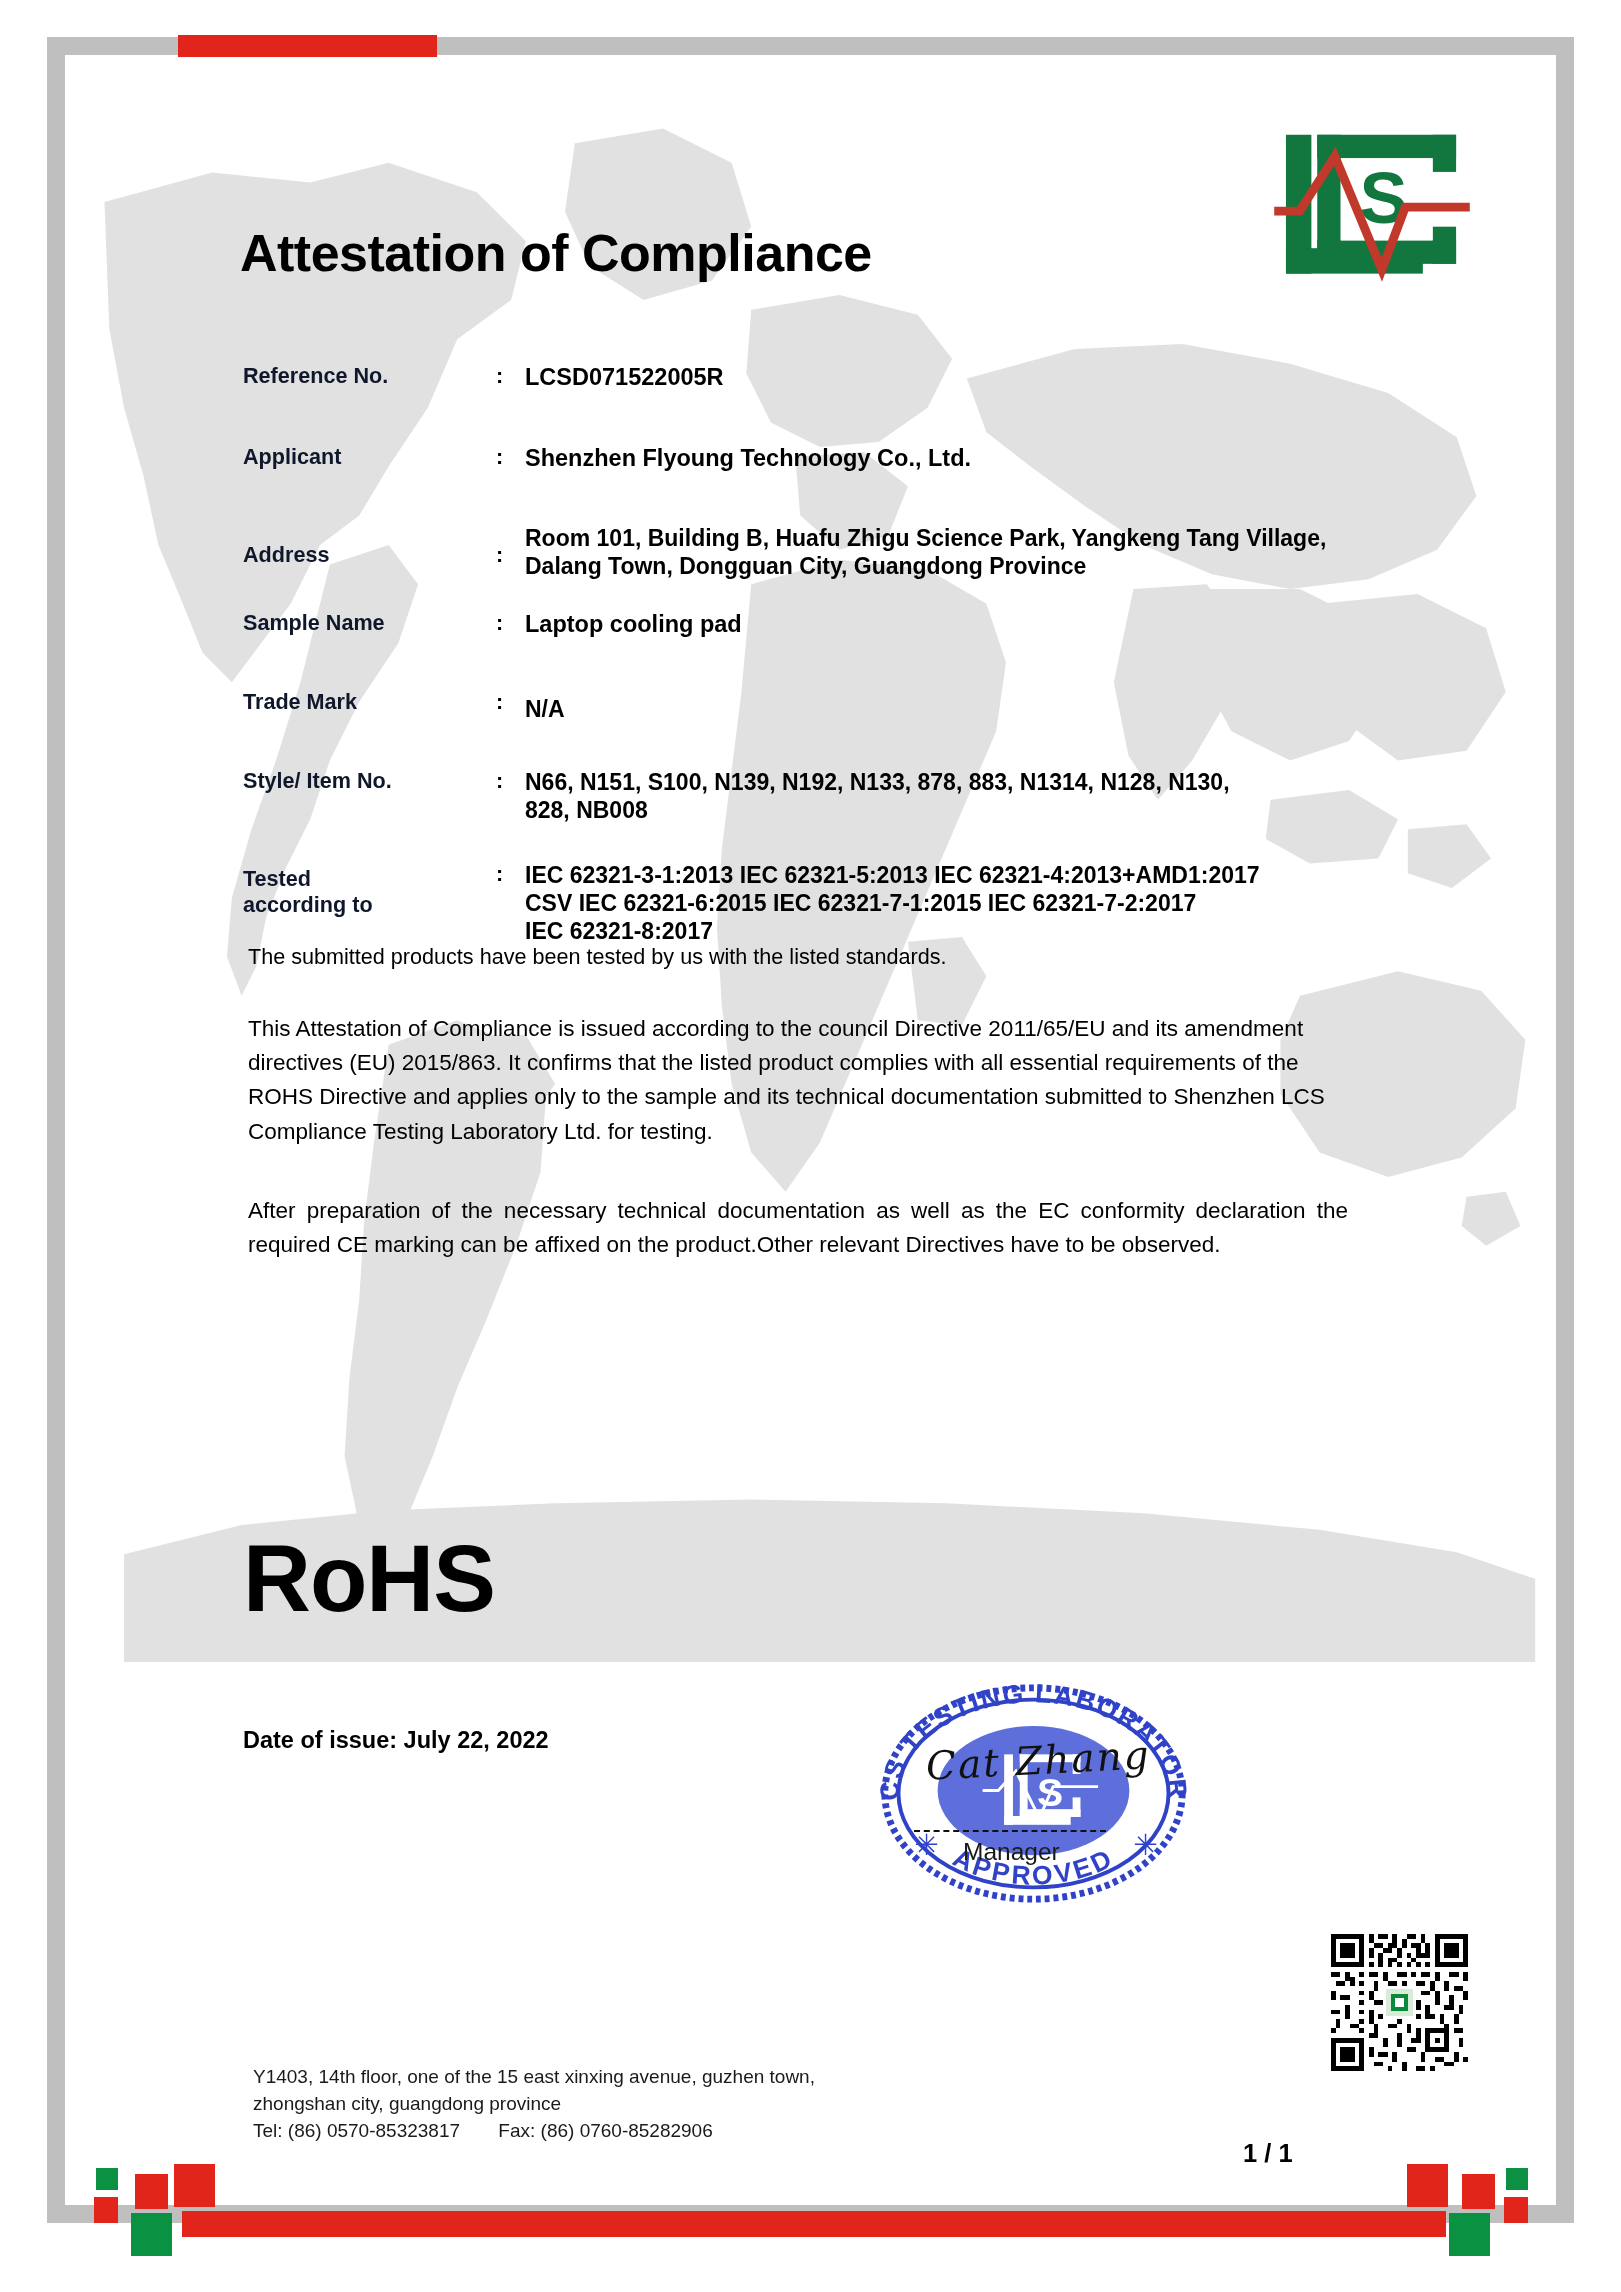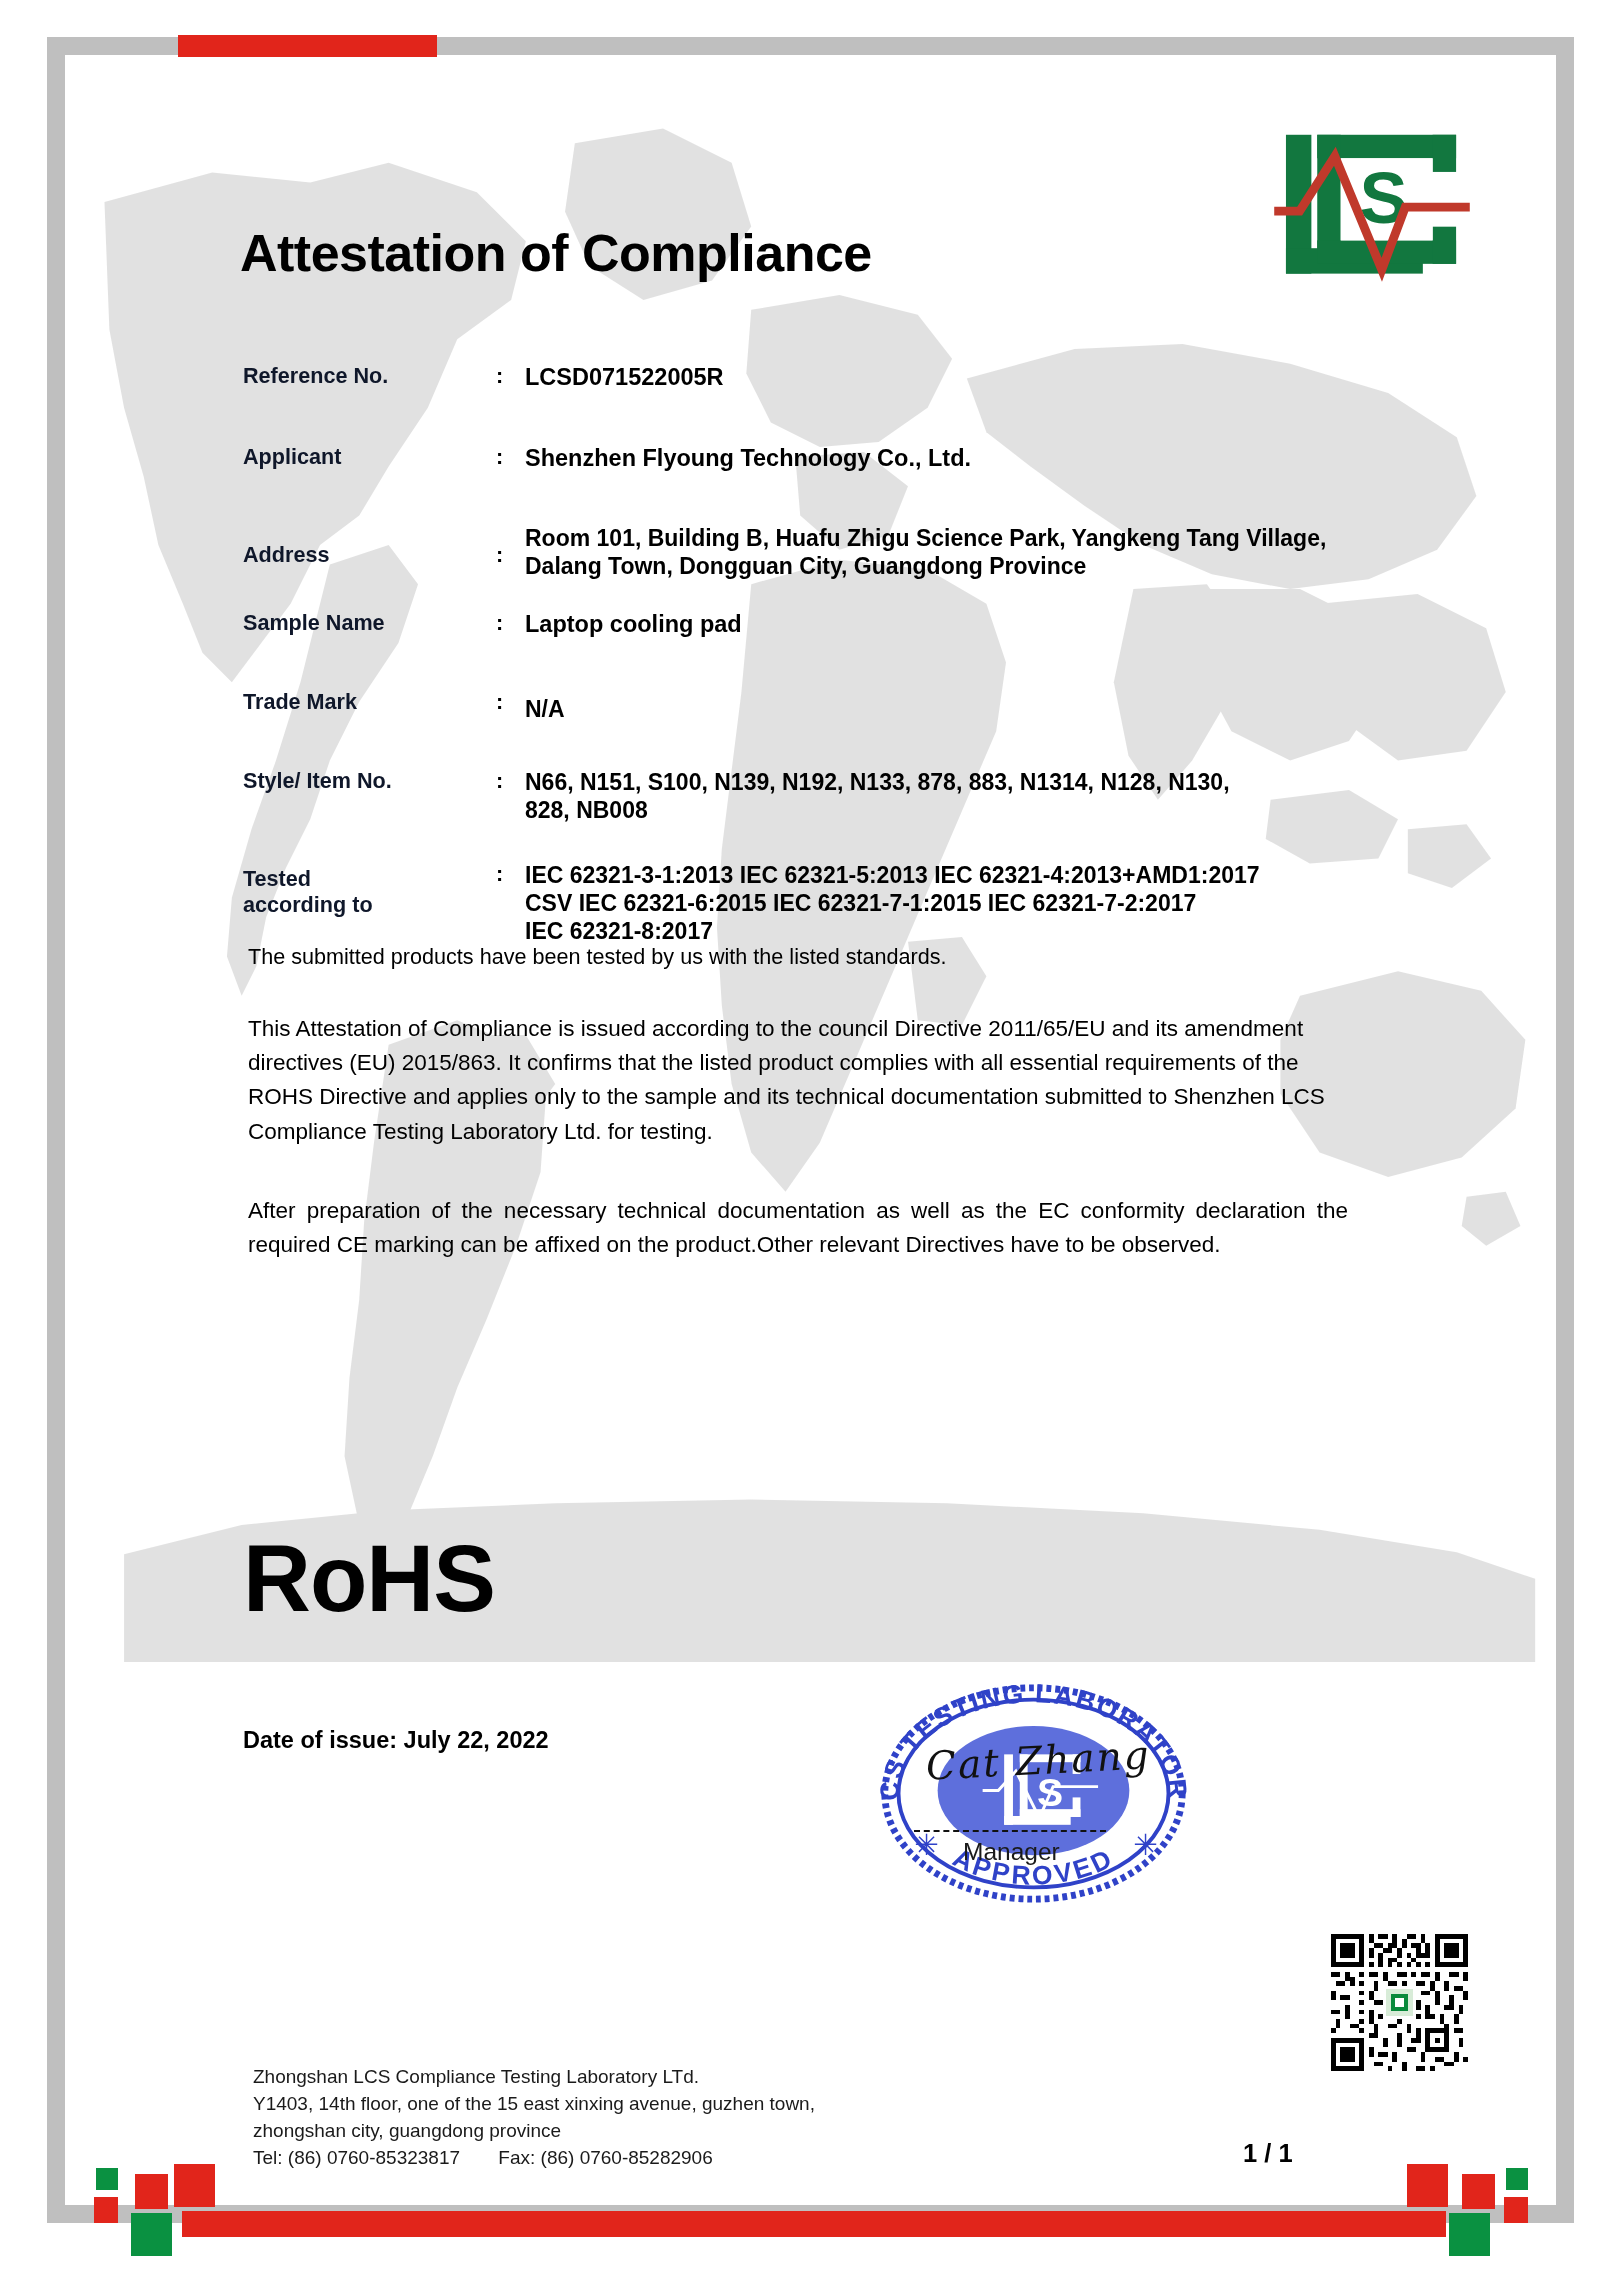--- a/index.html
+++ b/index.html
@@ -492,7 +492,6 @@
     </div>
 
     <div class="footer">
-      <div>Zhongshan LCS Compliance Testing Laboratory LTd.</div>
       <div>Y1403, 14th floor, one of the 15 east xinxing avenue, guzhen town,</div>
       <div>zhongshan city, guangdong province</div>
       <div class="tel-row">

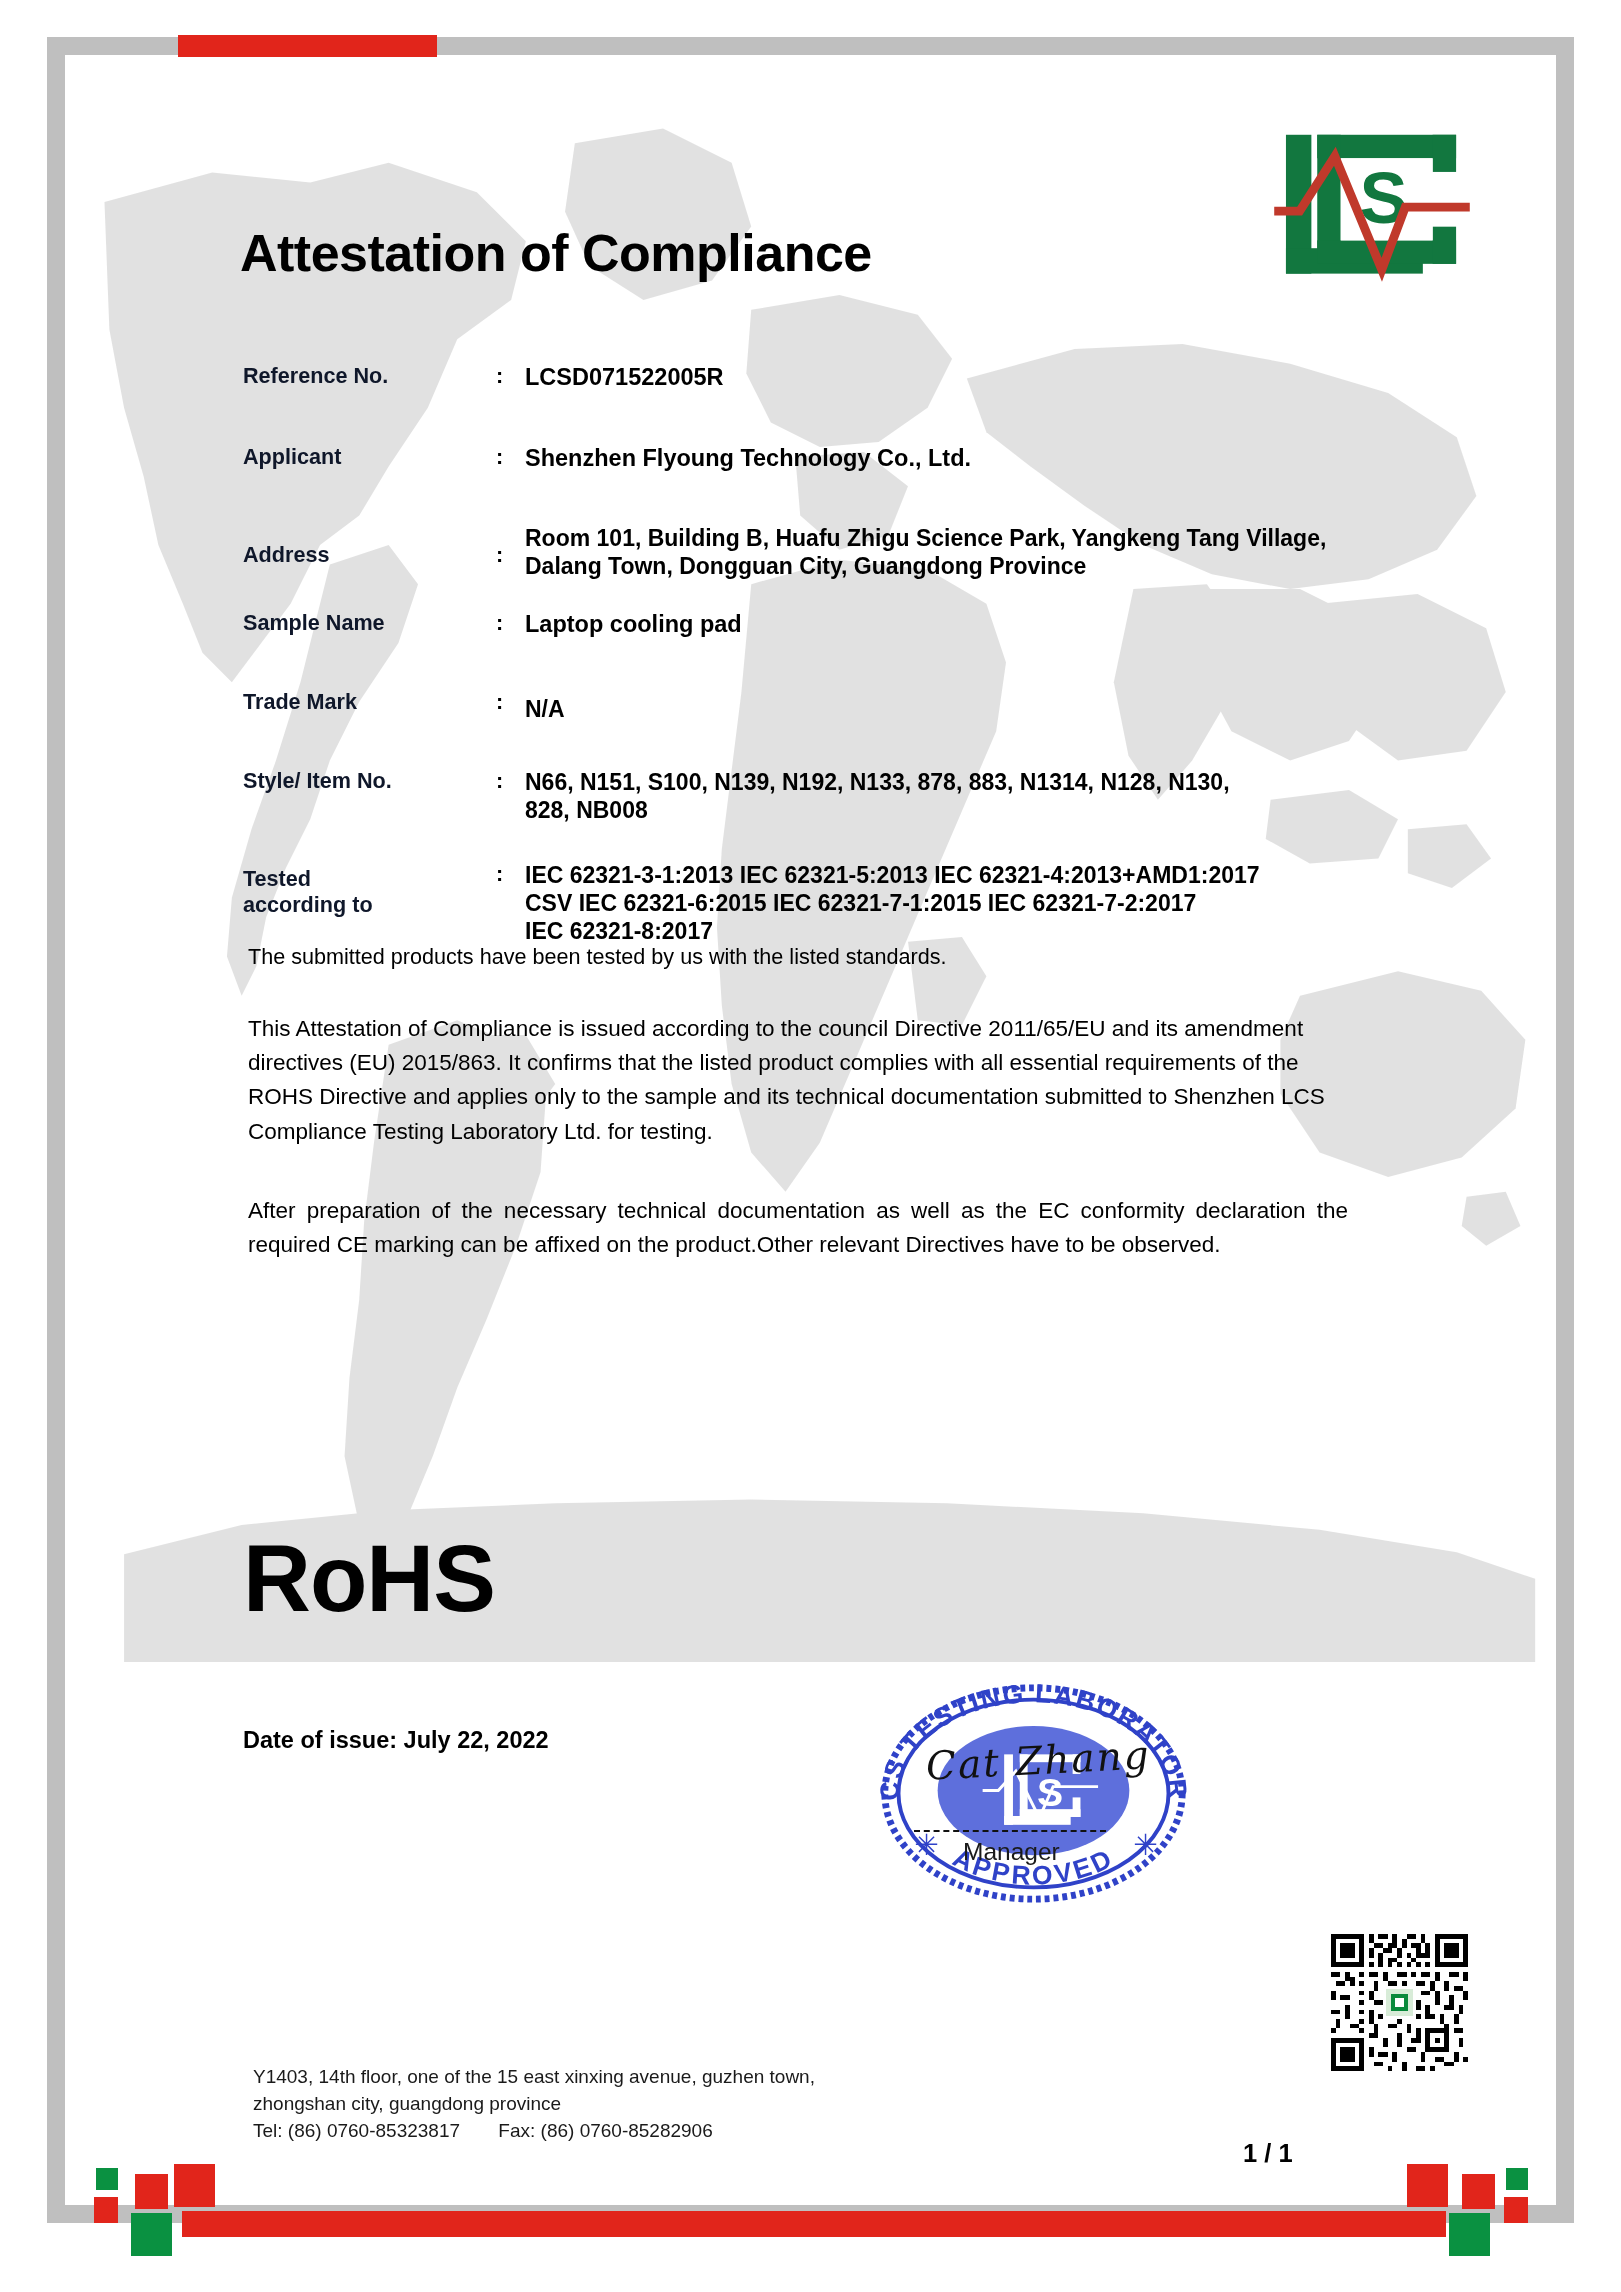--- a/index.html
+++ b/index.html
@@ -495,7 +495,7 @@
       <div>Y1403, 14th floor, one of the 15 east xinxing avenue, guzhen town,</div>
       <div>zhongshan city, guangdong province</div>
       <div class="tel-row">
-        <span>Tel: (86) 0760-85323817</span>
+        <span>Tel: (86) 0570-85323817</span>
         <span>Fax: (86) 0760-85282906</span>
       </div>
     </div>

